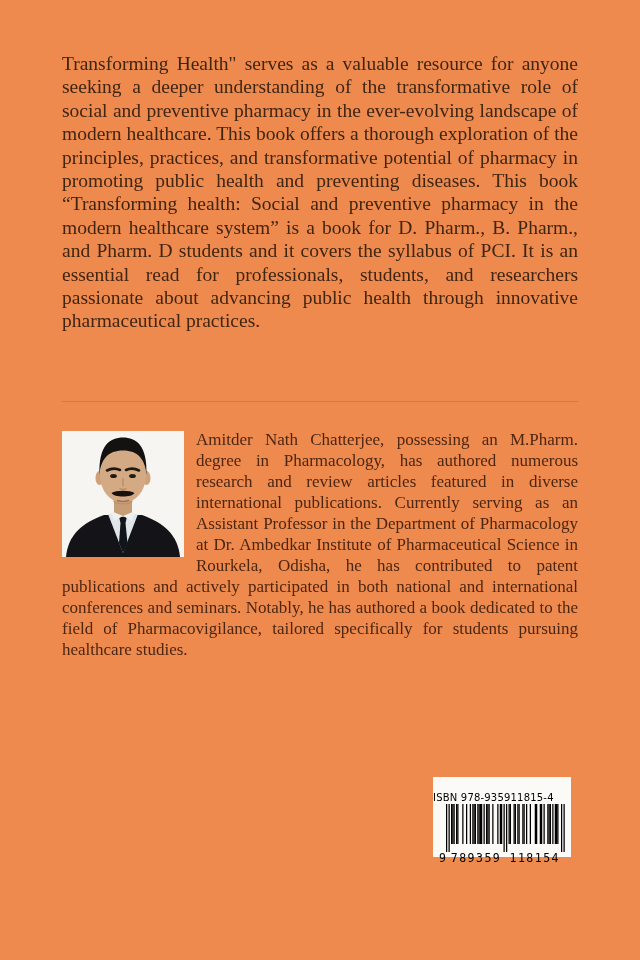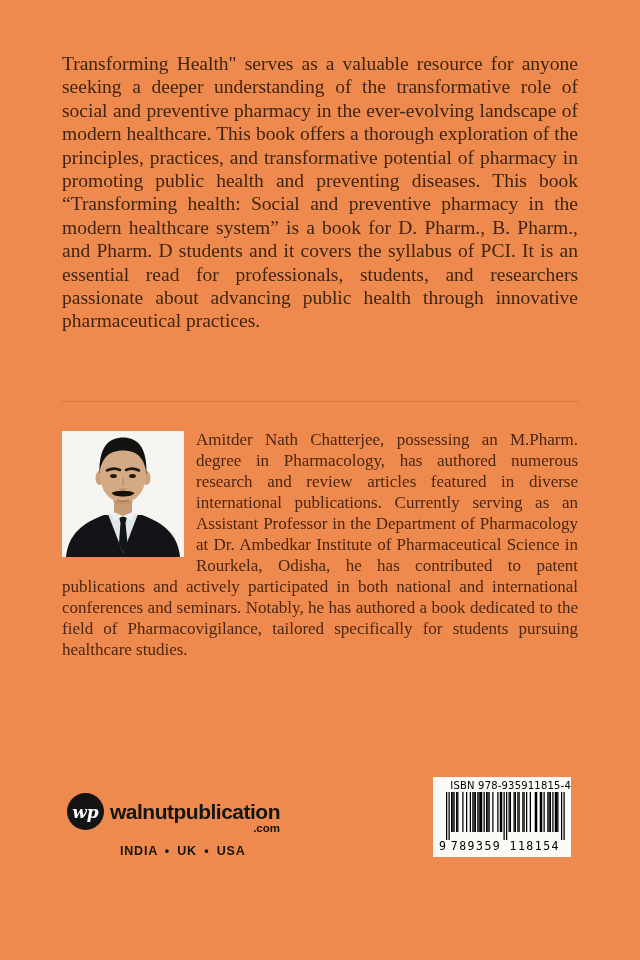--- a/index.html
+++ b/index.html
@@ -124,8 +124,8 @@
     font-family: "DejaVu Sans", sans-serif;
     font-size: 10px;
     color: #000000;
-    text-align: right;
-    padding-top: 3px;
+    text-align: left;
+    padding-top: 15px;
     letter-spacing: 0.2px;
     white-space: nowrap;
   }

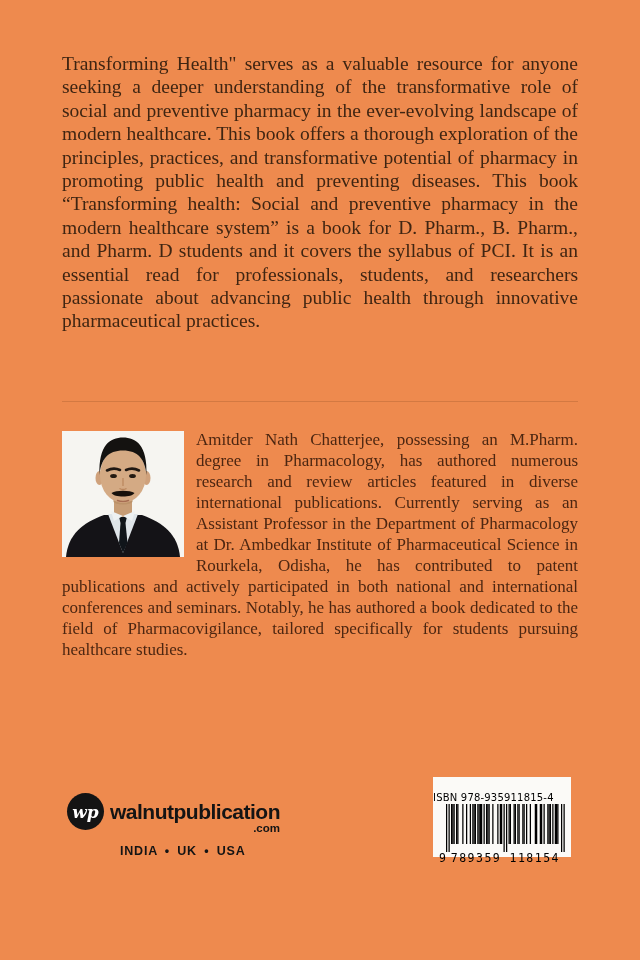--- a/index.html
+++ b/index.html
@@ -183,18 +183,6 @@
     <span>Amitder Nath Chatterjee, possessing an M.Pharm. degree in Pharmacology, has authored numerous research and review articles featured in diverse international publications. Currently serving as an Assistant Professor in the Department of Pharmacology at Dr. Ambedkar Institute of Pharmaceutical Science in Rourkela, Odisha, he has contributed to patent publications and actively participated in both national and international conferences and seminars. Notably, he has authored a book dedicated to the field of Pharmacovigilance, tailored specifically for students pursuing healthcare studies.</span>
   </div>
 
-  <div class="publisher">
-    <div class="logo-row">
-      <div class="logo-circle">
-        <span>wp</span>
-      </div>
-      <div class="logo-text">
-        <span class="logo-name">walnutpublication</span>
-        <span class="logo-com">.com</span>
-      </div>
-    </div>
-    <div class="countries">INDIA • UK • USA</div>
-  </div>
 
   <div class="barcode-box">
     <div class="isbn-label">ISBN 978-935911815-4</div>

